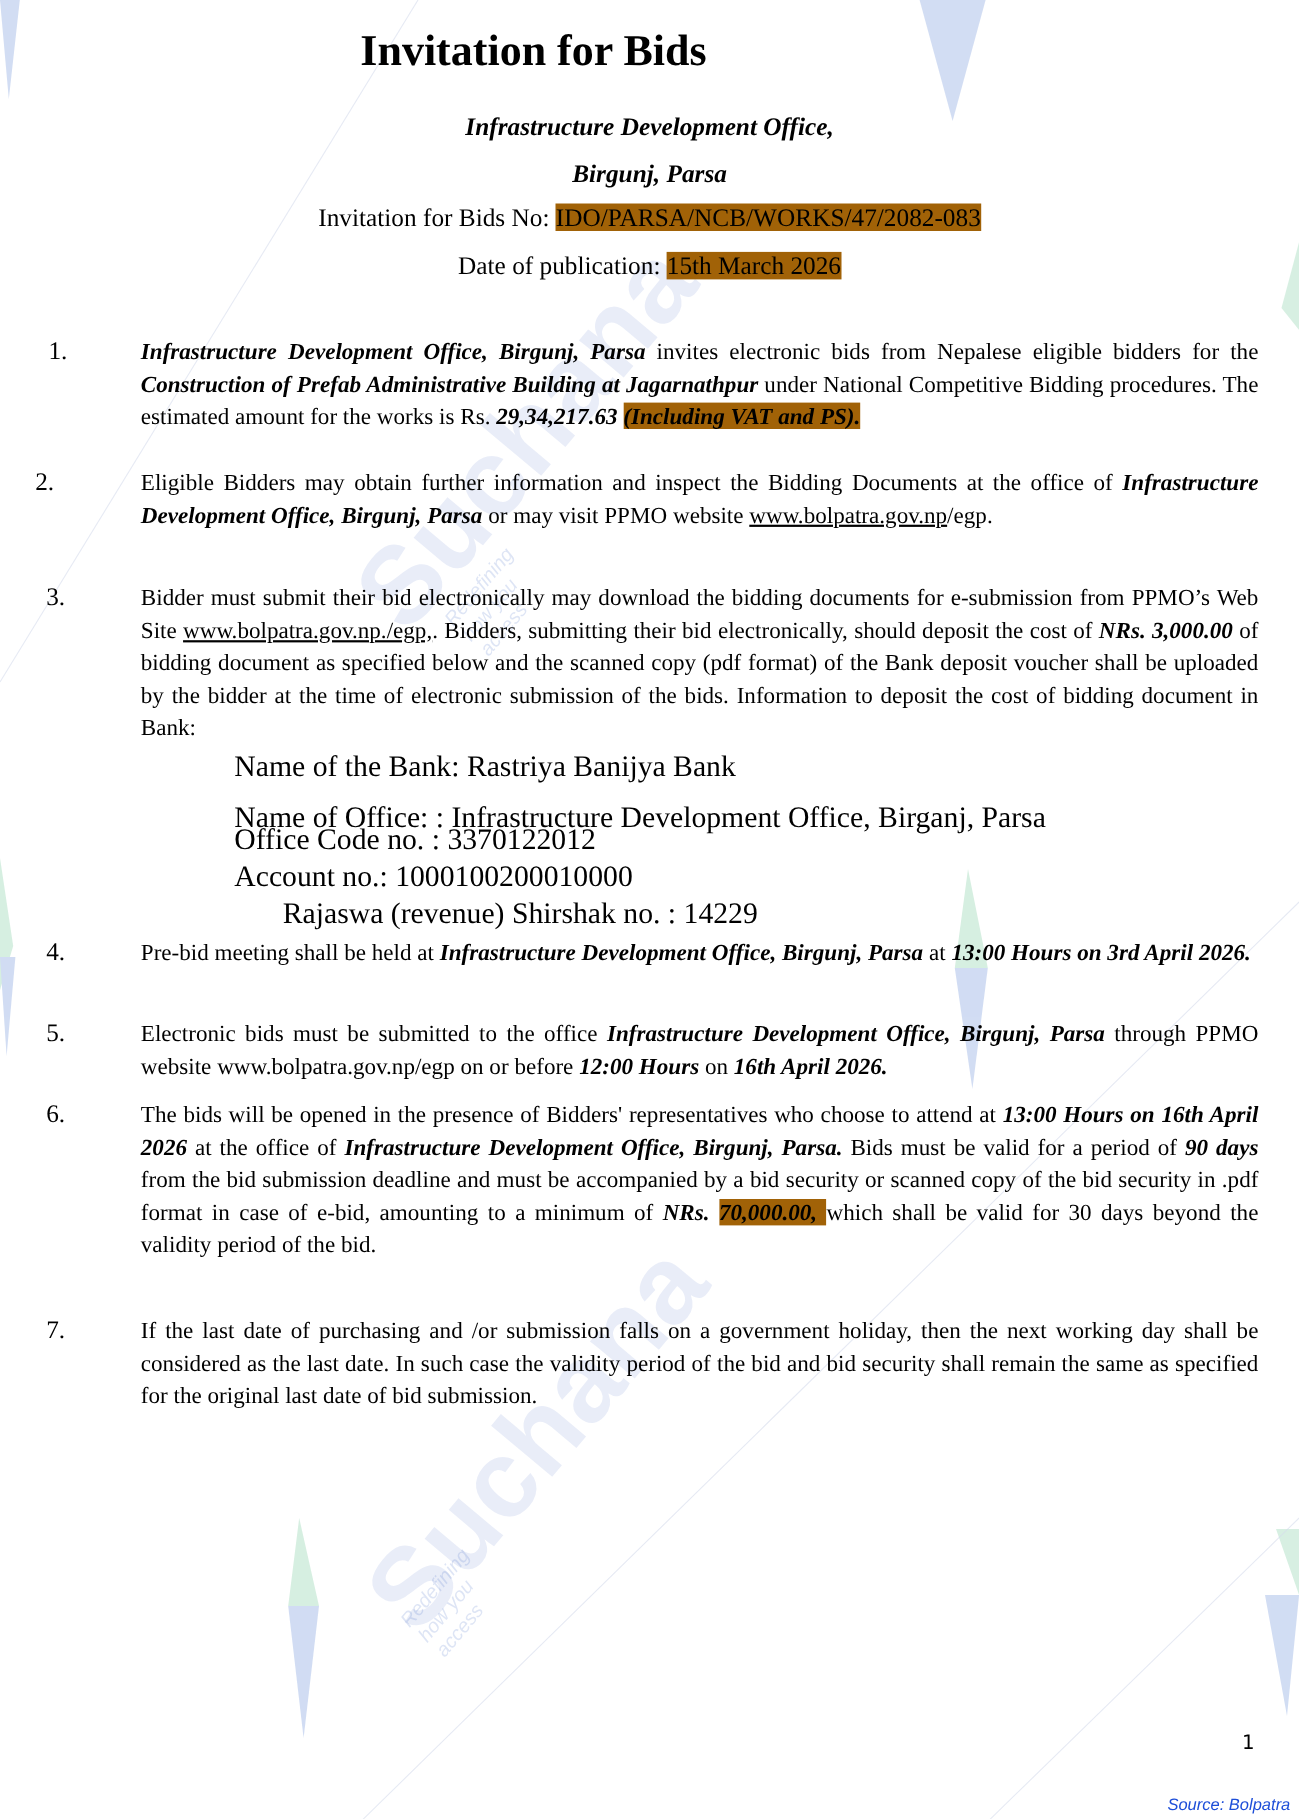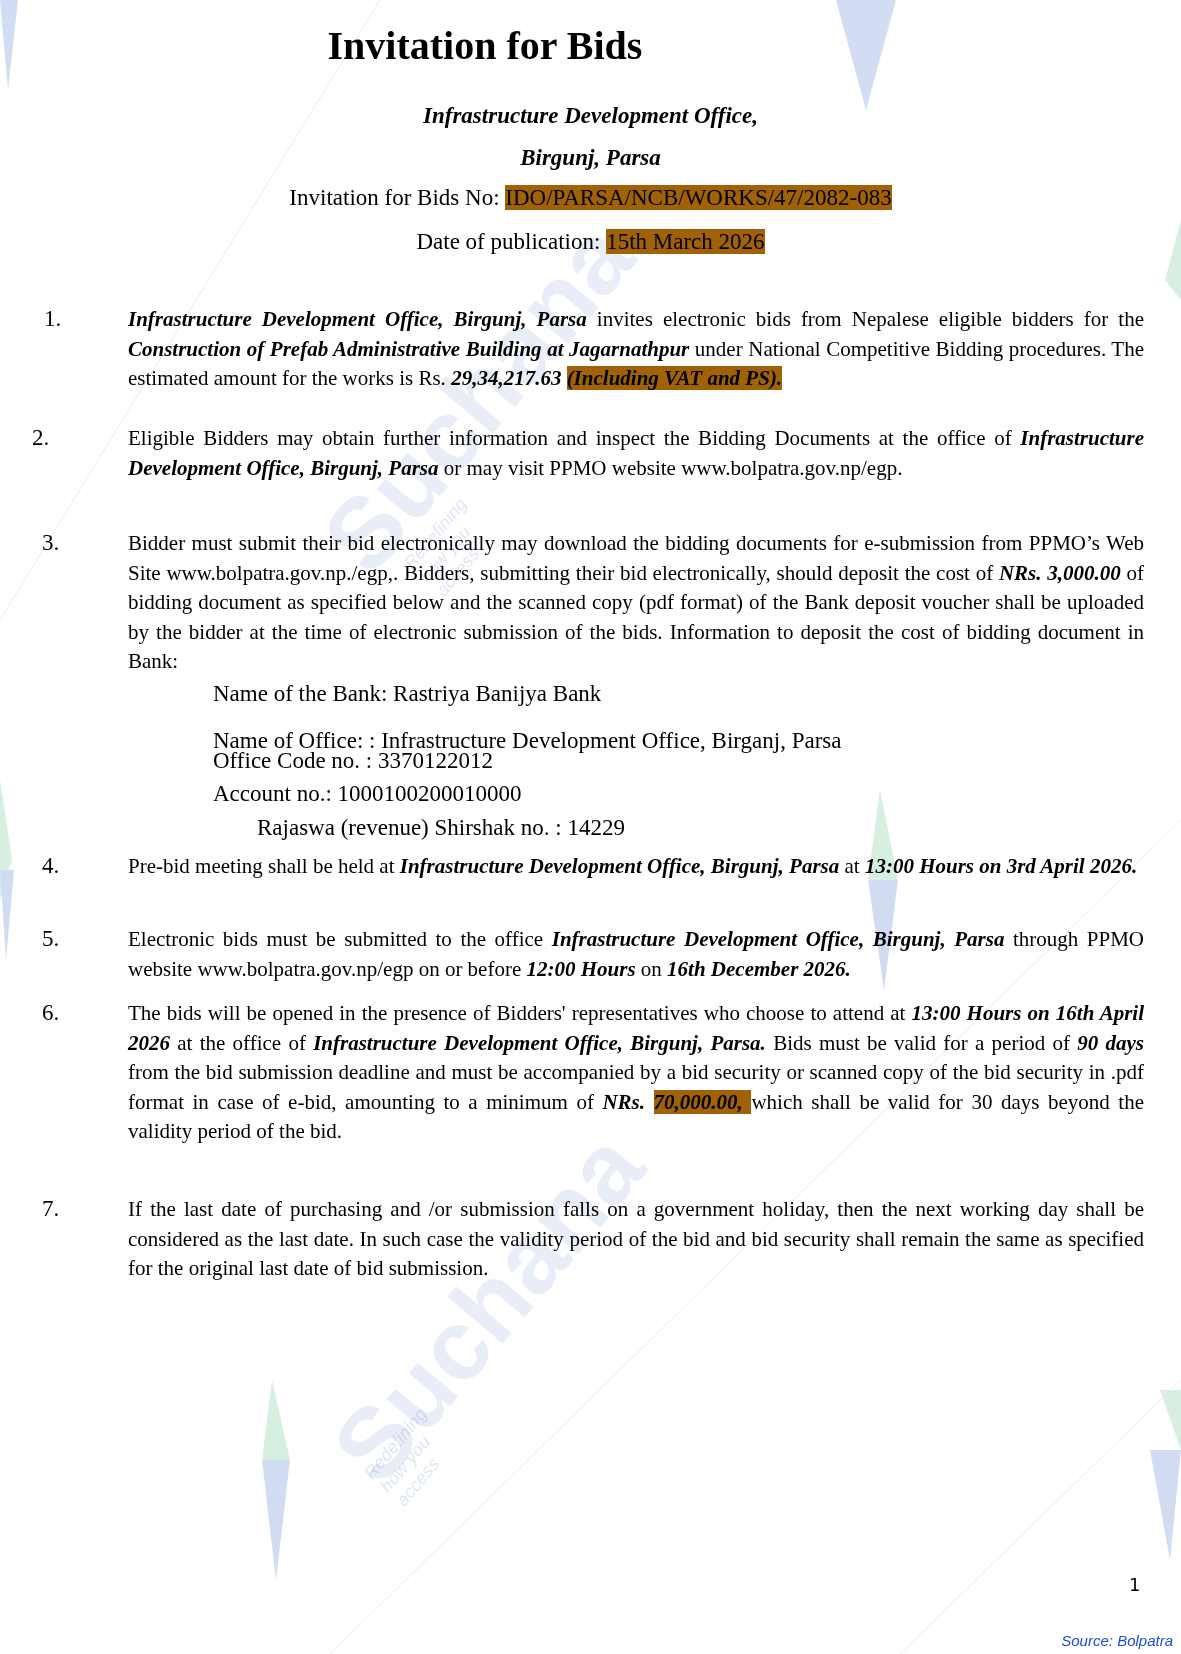--- a/index.html
+++ b/index.html
@@ -24,7 +24,7 @@
   .num { position: absolute; font-size: 23px; }
   .para { position: absolute; left: 128px; width: 1016px; font-size: 21px; line-height: 29.5px; text-align: justify; }
   .bi { font-weight: bold; font-style: italic; }
-  .u { }
+  .u { text-decoration: underline; }
   .bank { position: absolute; left: 213px; font-size: 23px; }
   .pageno { position: absolute; left: 1129px; top: 1574px; font-family: "DejaVu Sans", sans-serif; font-size: 18px; }
   .source { position: absolute; right: 8px; top: 1632px; font-family: "Liberation Sans", sans-serif; font-style: italic; font-size: 15px; color: #1d4ed8; }

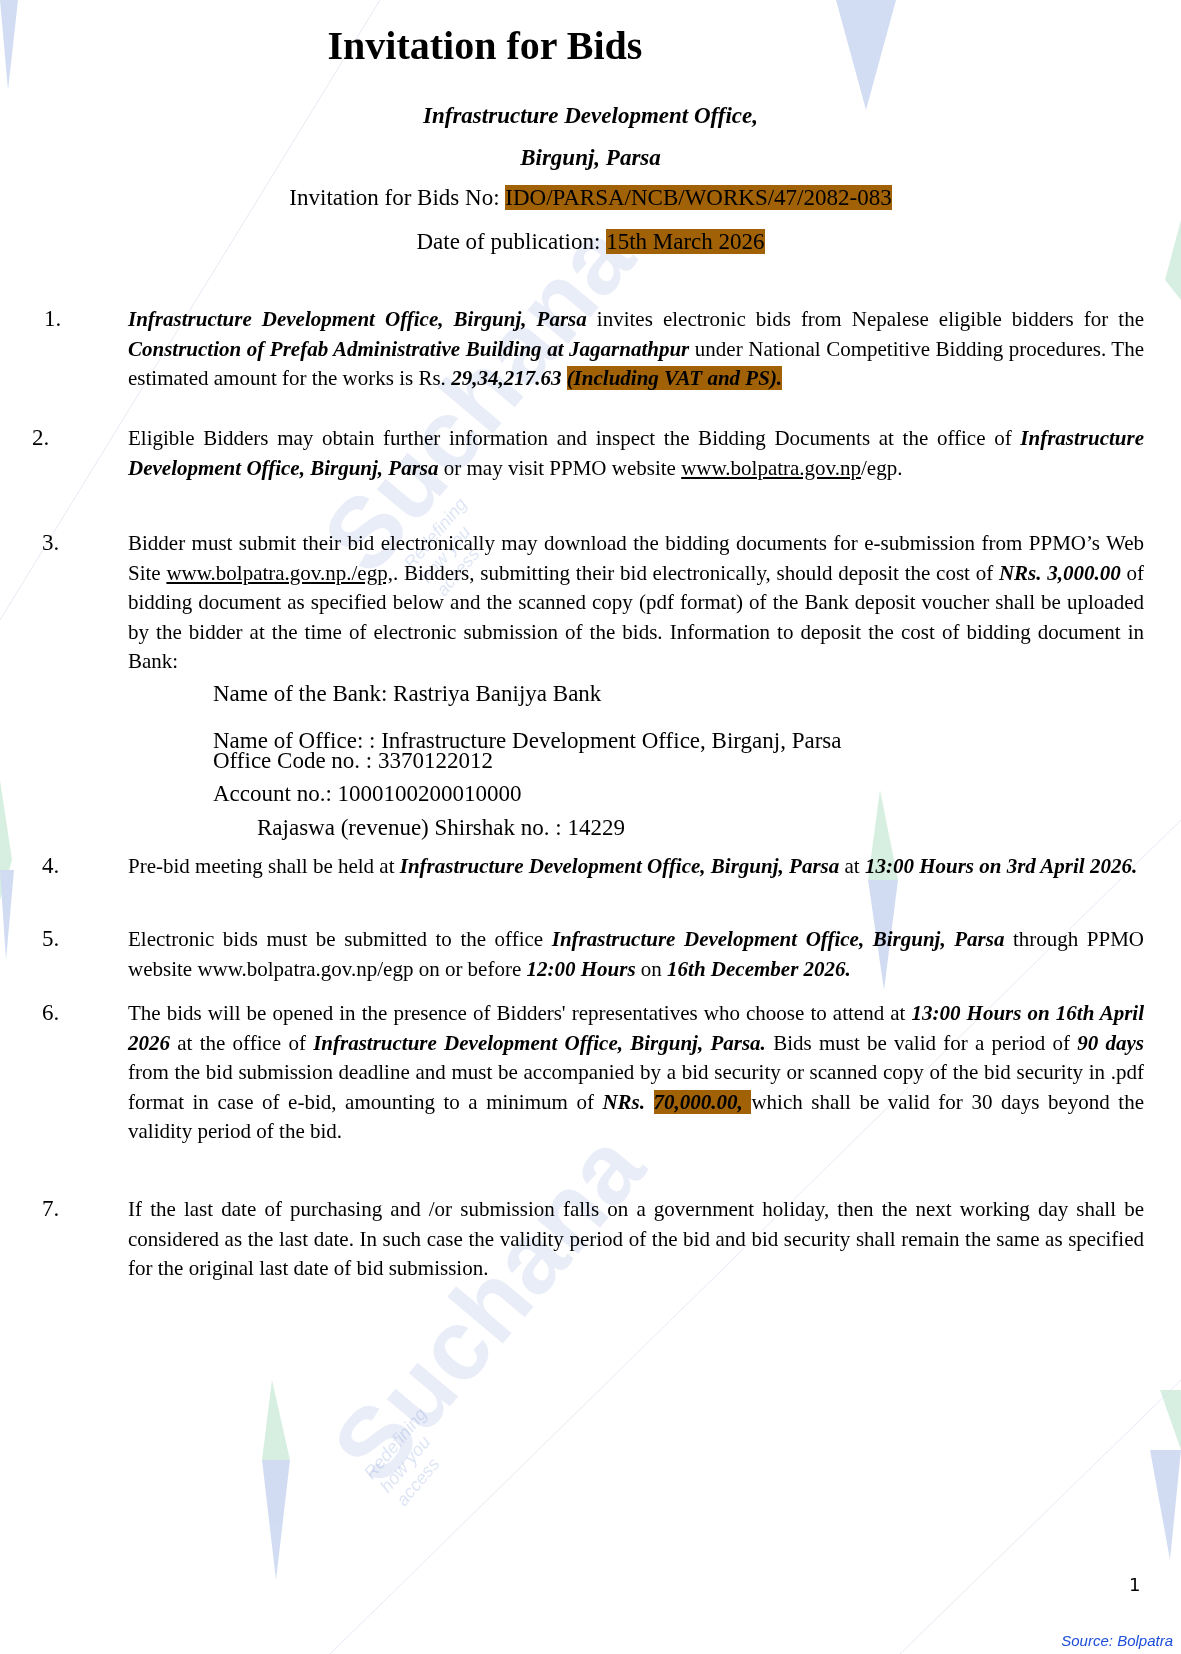--- a/index.html
+++ b/index.html
@@ -25,7 +25,7 @@
   .para { position: absolute; left: 128px; width: 1016px; font-size: 21px; line-height: 29.5px; text-align: justify; }
   .bi { font-weight: bold; font-style: italic; }
   .u { text-decoration: underline; }
-  .bank { position: absolute; left: 213px; font-size: 23px; }
+  .bank { position: absolute; left: 213px; font-size: 27px; }
   .pageno { position: absolute; left: 1129px; top: 1574px; font-family: "DejaVu Sans", sans-serif; font-size: 18px; }
   .source { position: absolute; right: 8px; top: 1632px; font-family: "Liberation Sans", sans-serif; font-style: italic; font-size: 15px; color: #1d4ed8; }
 </style>

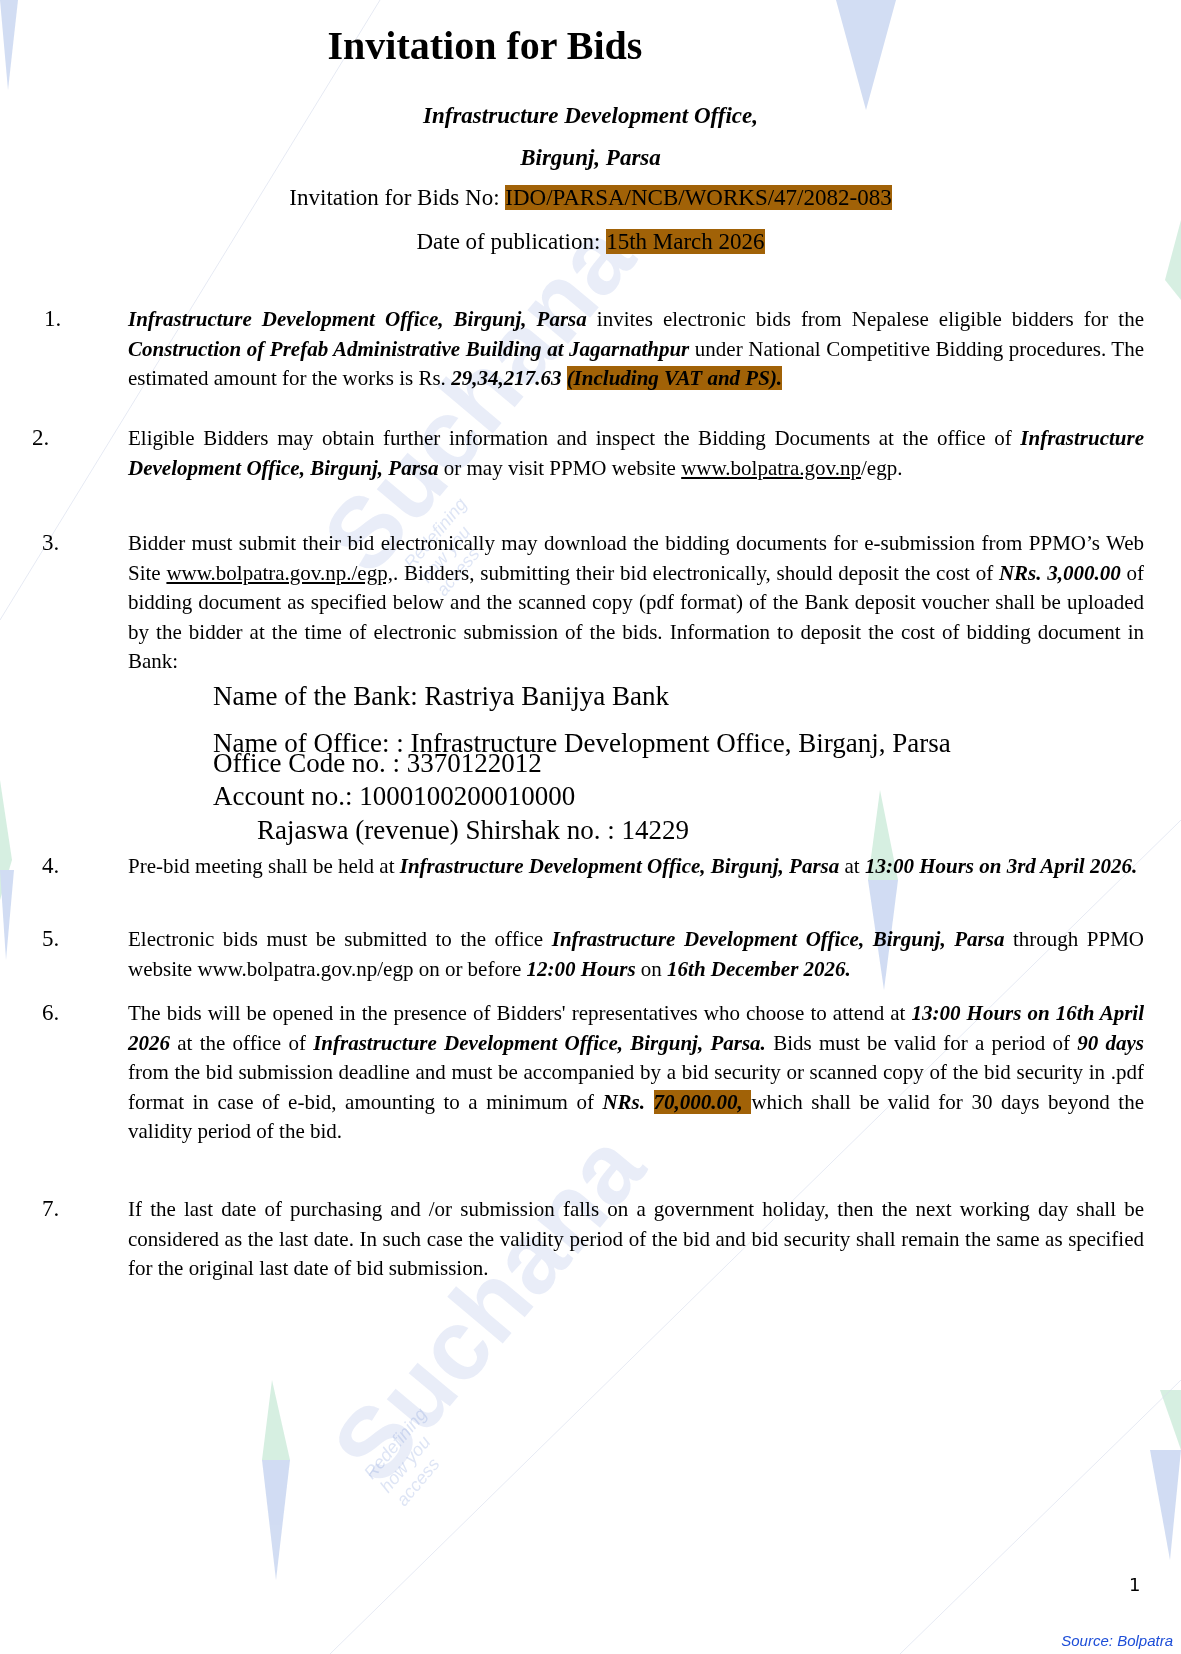--- a/index.html
+++ b/index.html
@@ -97,7 +97,7 @@
 
 <div class="num" style="left:42px;top:926px;">5.</div>
 <div class="para" style="top:925px;">
-  <span>Electronic bids must be submitted to the office </span><span class="bi">Infrastructure Development Office, Birgunj, Parsa</span><span> through PPMO website www.bolpatra.gov.np/egp on or before </span><span class="bi">12:00 Hours</span><span>  on </span><span class="bi">16th December 2026.</span>
+  <span>Electronic bids must be submitted to the office </span><span class="bi">Infrastructure Development Office, Birgunj, Parsa</span><span> through PPMO website www.bolpatra.gov.np/egp on or before </span><span class="bi">12:00 Hours</span><span>  on </span><span class="bi">16th April 2026.</span>
 </div>
 
 <div class="num" style="left:42px;top:1000px;">6.</div>

